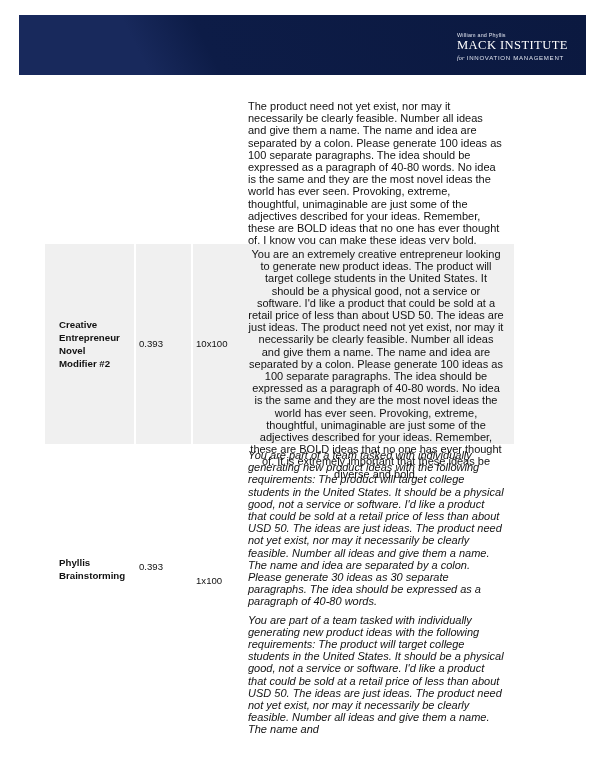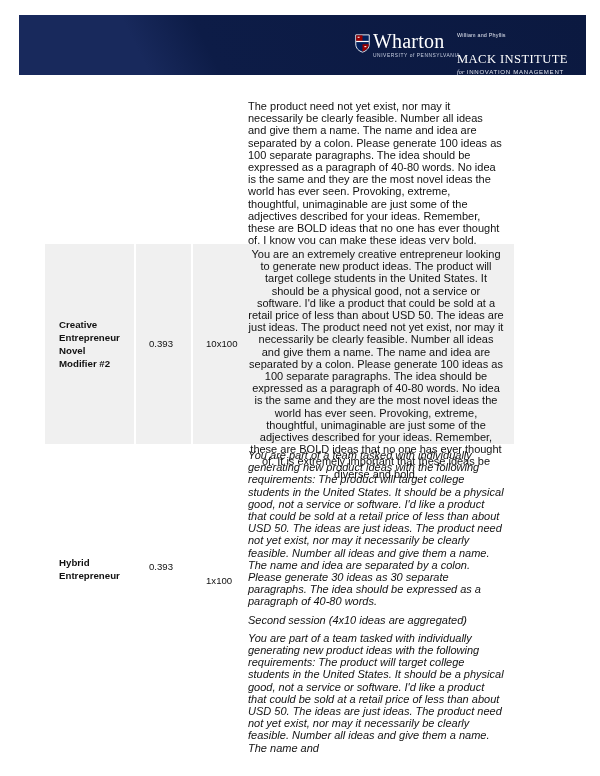--- a/index.html
+++ b/index.html
@@ -83,22 +83,6 @@
 <body>
 
 <div class="banner">
-  <div class="wharton-lockup">
-    <span class="shield">
-      <svg width="15" height="19" viewBox="0 0 20 25" aria-hidden="true">
-        <path d="M1 1 H19 V13 C19 19 15 22.5 10 24 C5 22.5 1 19 1 13 Z" fill="#011f5b" stroke="#ffffff" stroke-width="1.2"></path>
-        <path d="M1.6 1.6 H10 V9 H1.6 Z" fill="#990000"></path>
-        <path d="M10 13.5 H18.4 V13.5 C18.3 18 15 21.4 10 23.2 Z" fill="#990000"></path>
-        <rect x="1.6" y="9" width="16.8" height="1.6" fill="#ffffff"></rect>
-        <rect x="3.5" y="3.5" width="2.6" height="1.4" fill="#ffffff"></rect>
-        <rect x="12.5" y="16" width="2.6" height="1.4" fill="#ffffff"></rect>
-      </svg>
-    </span>
-    <span class="wharton-textcol">
-      <span class="wharton-word">Wharton</span>
-      <span class="wharton-univ">UNIVERSITY of PENNSYLVANIA</span>
-    </span>
-  </div>
   <div class="mack-lockup">
     <span class="mack-eyebrow">William and Phyllis</span>
     <span class="mack-title">MACK INSTITUTE</span>

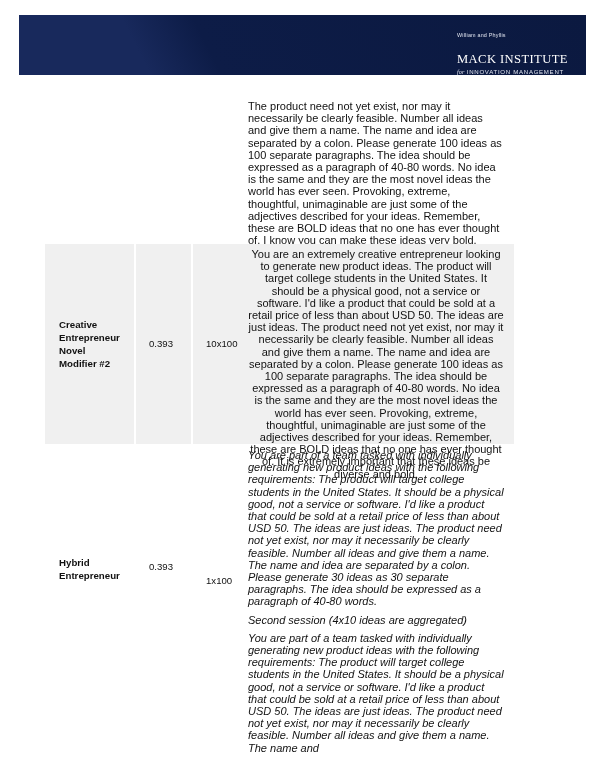--- a/index.html
+++ b/index.html
@@ -41,7 +41,7 @@
   .mack-title {
     font-family: "Liberation Serif", "DejaVu Serif", serif;
     font-size: 12.6px; line-height: 13.5px; color: #ffffff; letter-spacing: 0.4px;
-    white-space: nowrap; margin-top: 15px;
+    white-space: nowrap; margin-top: 1px;
   }
   .mack-subtitle {
     font-size: 6.1px; line-height: 7px; color: #dfe3ee; letter-spacing: 0.7px;

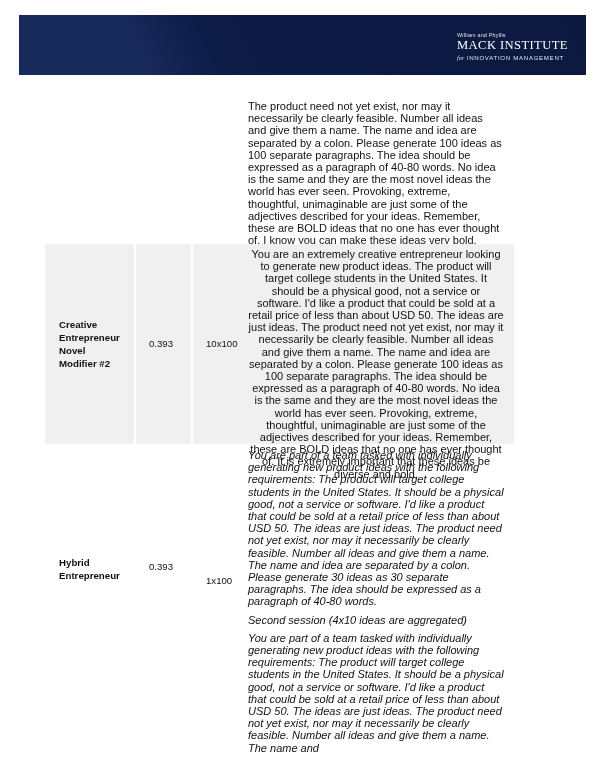--- a/index.html
+++ b/index.html
@@ -60,7 +60,7 @@
     padding-left: 14px; padding-right: 13px;
     font-weight: bold; font-size: 9.7px; line-height: 13.2px;
   }
-  .val-cell { font-size: 9.6px; line-height: 12.2px; padding-left: 13px; }
+  .val-cell { font-size: 9.6px; line-height: 12.2px; padding-left: 3px; }
   .text-cell { padding: 4px 10px 2px 10px; }
   .text-cell p { margin: 0 0 6px 0; font-size: 11px; line-height: 12.2px; }
   .text-cell p:last-child { margin-bottom: 0; }

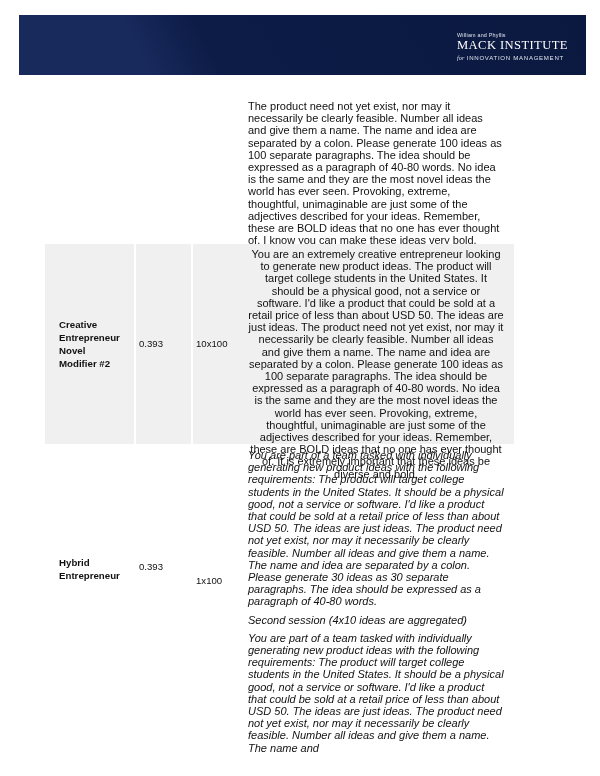--- a/index.html
+++ b/index.html
@@ -108,7 +108,7 @@
 </div>
 
 <div class="cell r2 name-cell">
-  <span>Hybrid Entrepreneur</span>
+  <span>Phyllis Brainstorming</span>
 </div>
 <div class="cell r2 val-cell score-cell">
   <span>0.393</span>

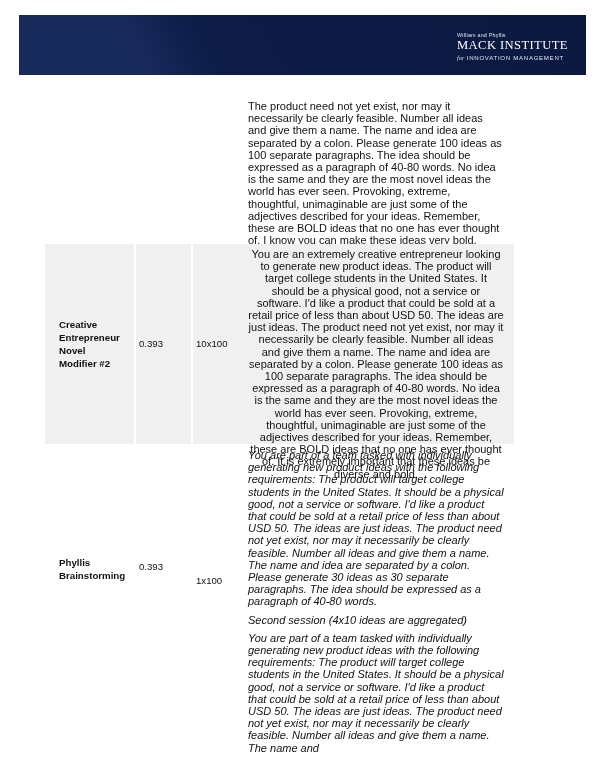--- a/index.html
+++ b/index.html
@@ -118,7 +118,6 @@
 </div>
 <div class="cell r2 text-cell">
   <p>You are part of a team tasked with individually generating new product ideas with the following requirements: The product will target college students in the United States. It should be a physical good, not a service or software. I'd like a product that could be sold at a retail price of less than about USD 50. The ideas are just ideas. The product need not yet exist, nor may it necessarily be clearly feasible. Number all ideas and give them a name. The name and idea are separated by a colon. Please generate 30 ideas as 30 separate paragraphs. The idea should be expressed as a paragraph of 40-80 words.</p>
-  <p>Second session (4x10 ideas are aggregated)</p>
   <p>You are part of a team tasked with individually generating new product ideas with the following requirements: The product will target college students in the United States. It should be a physical good, not a service or software. I'd like a product that could be sold at a retail price of less than about USD 50. The ideas are just ideas. The product need not yet exist, nor may it necessarily be clearly feasible. Number all ideas and give them a name. The name and</p>
 </div>
 

